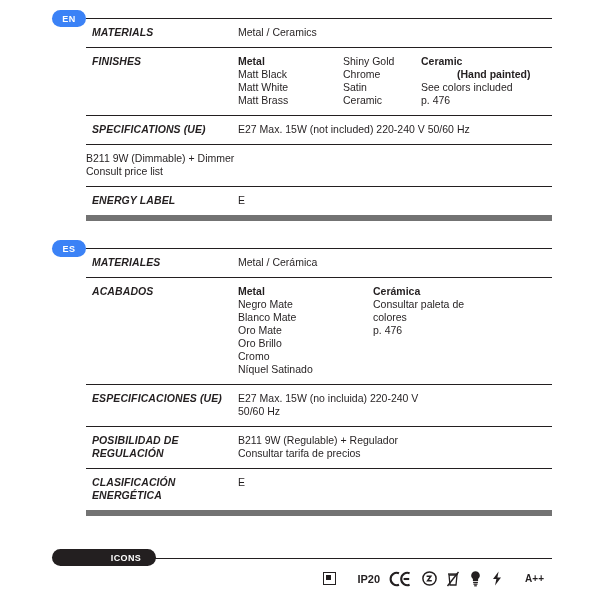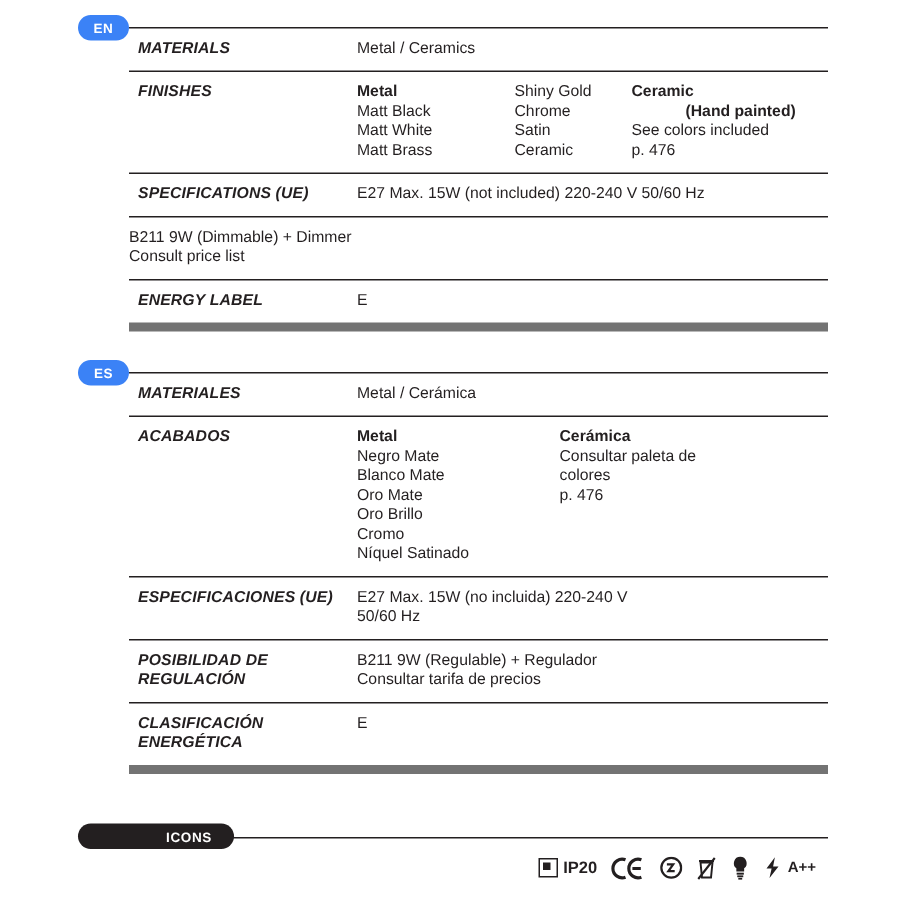--- a/index.html
+++ b/index.html
@@ -140,7 +140,7 @@
   .icon-item {
     display: flex;
     align-items: center;
-    gap: 3px;
+    gap: 21px;
     font-size: 11px;
     font-weight: bold;
     color: #231f20;

